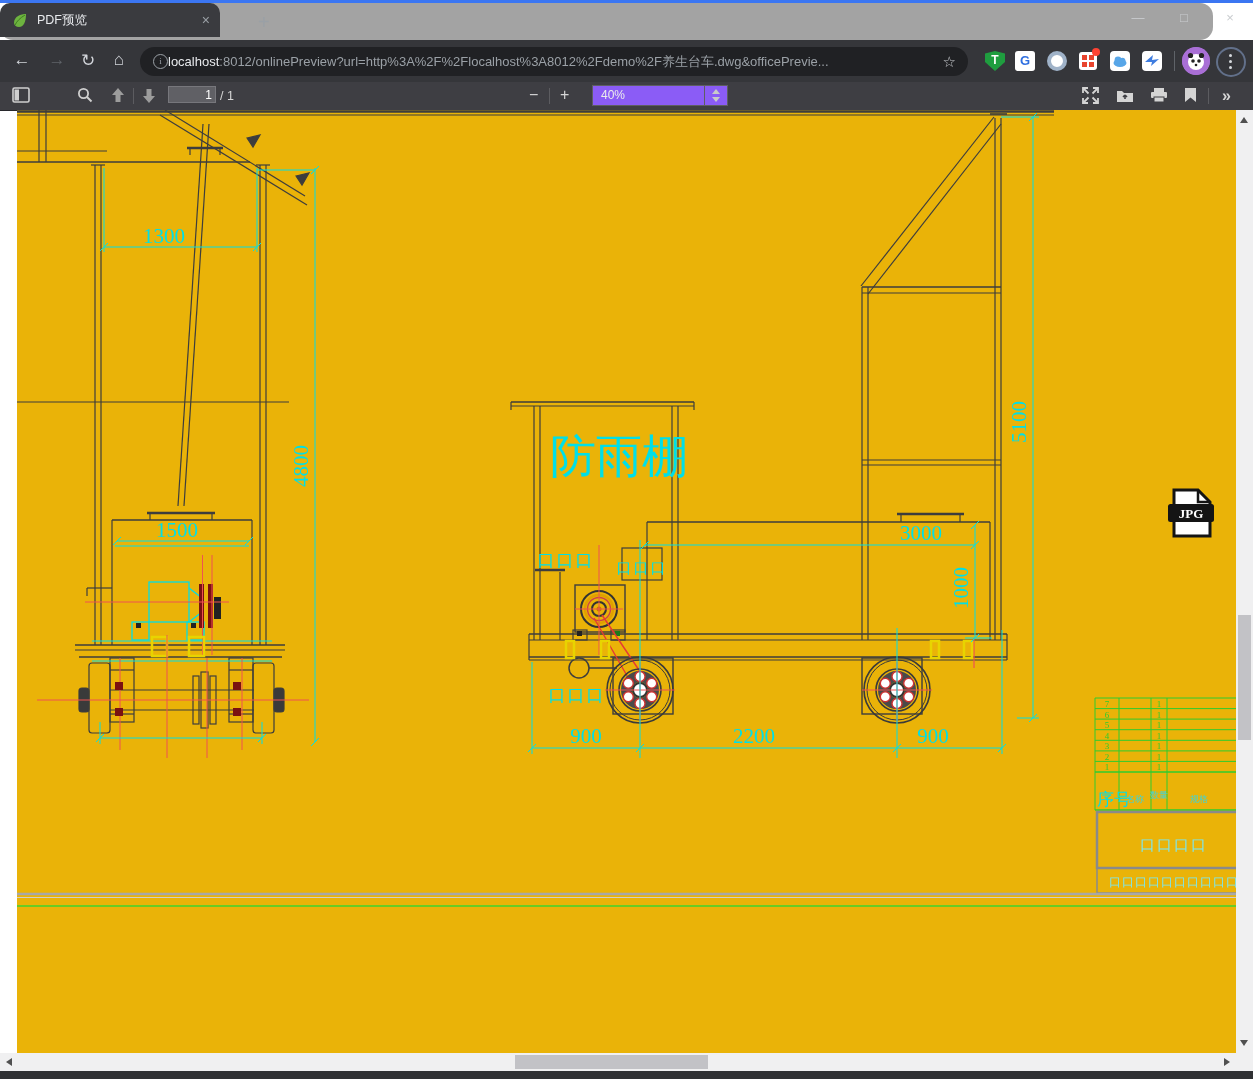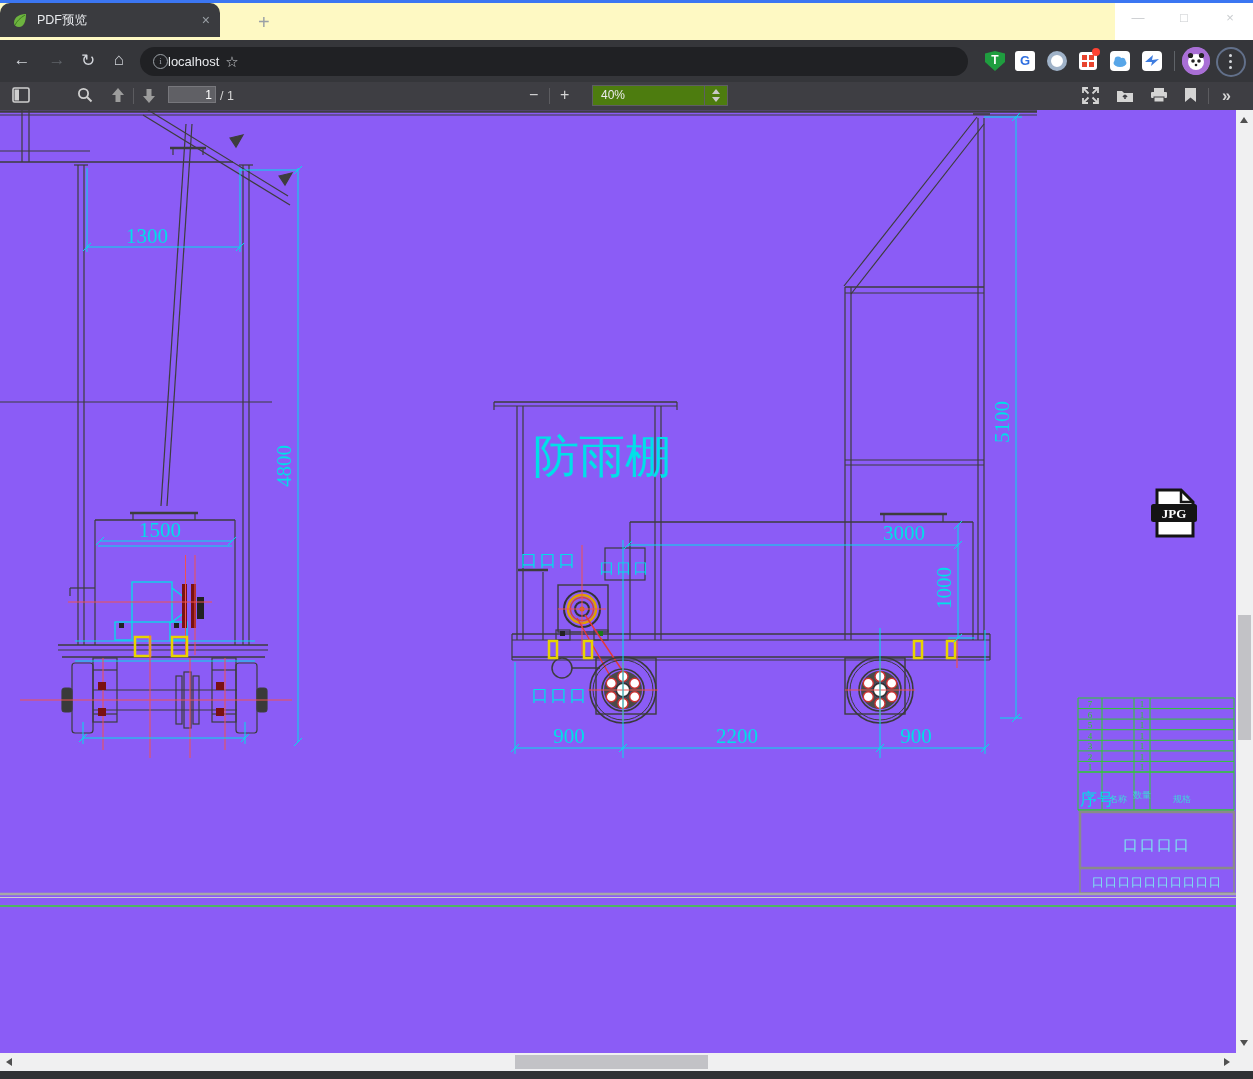--- a/index.html
+++ b/index.html
@@ -7,7 +7,7 @@
   .abs{position:absolute;}
   
   #top-accent{left:0;top:0;width:1253px;height:3px;background:#3b76f2;}
-  #titlebar{left:0;top:3px;width:1115px;height:37px;background:#fef9c3;}
+  #titlebar{left:0;top:3px;width:1213px;height:37px;background:#a3a3a3;border-radius:13px;}
   #tab{left:28px;top:6px;width:220px;height:34px;background:#3a3b3f;
     border-radius:10px 10px 0 0;display:flex;align-items:center;}
   #tab-favicon{width:16px;height:16px;margin-left:12px;}

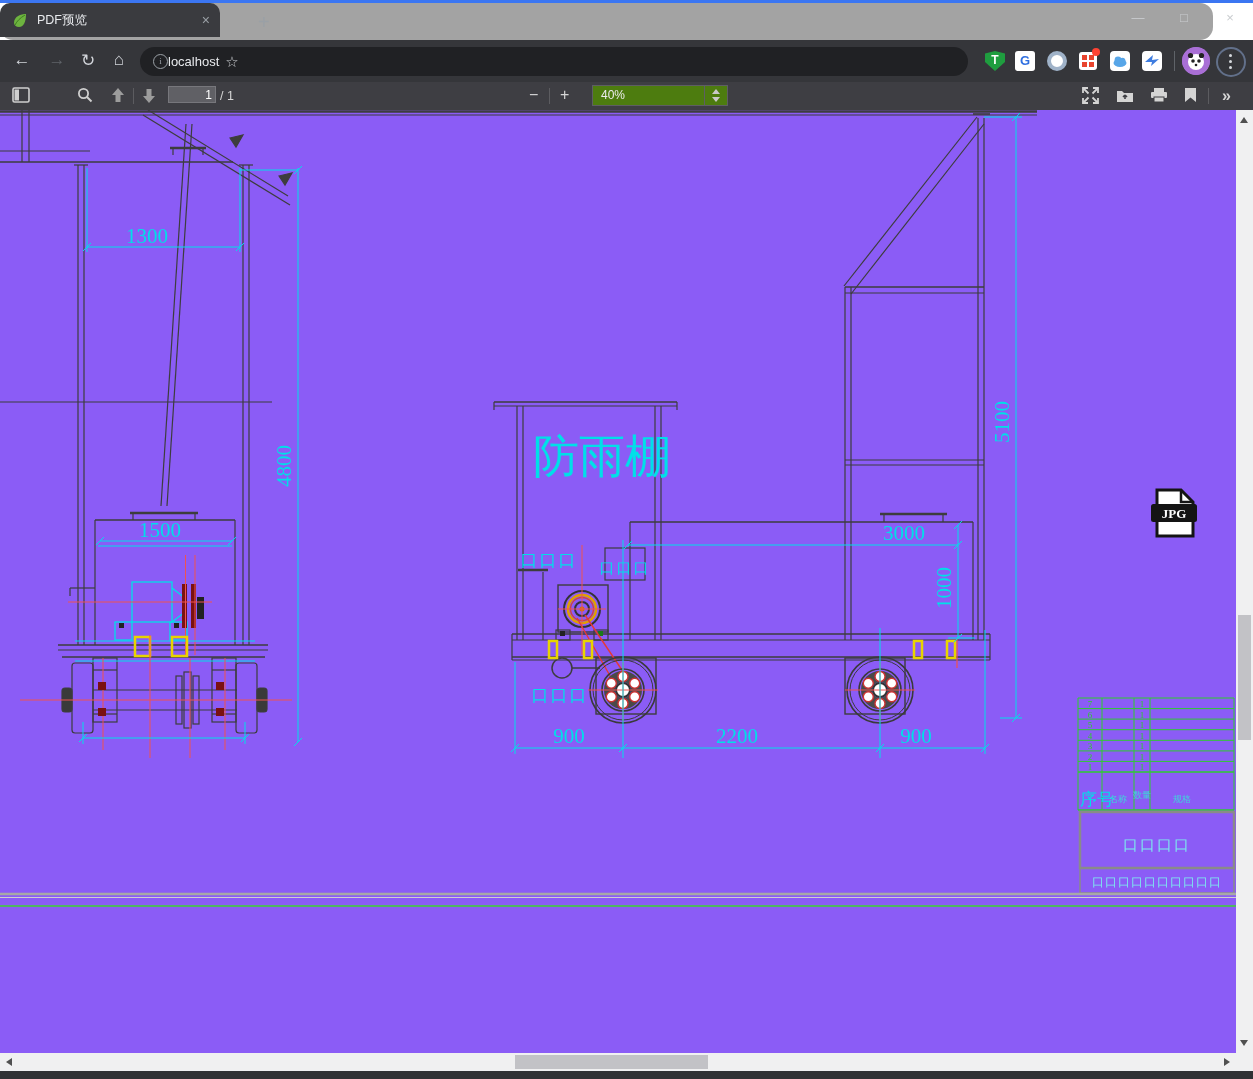--- a/index.html
+++ b/index.html
@@ -99,6 +99,7 @@
 <div class="abs" id="omnibox">
   <span id="info-icon">i</span>
   <span id="url-host">localhost</span>
+  <span id="url-rest">:8012/onlinePreview?url=http%3A%2F%2Flocalhost%3A8012%2Fdemo%2F养生台车.dwg&amp;officePrevie...</span>
   <span id="star-icon">☆</span>
 </div>
 <div class="abs ext" id="ext-shield">T</div>

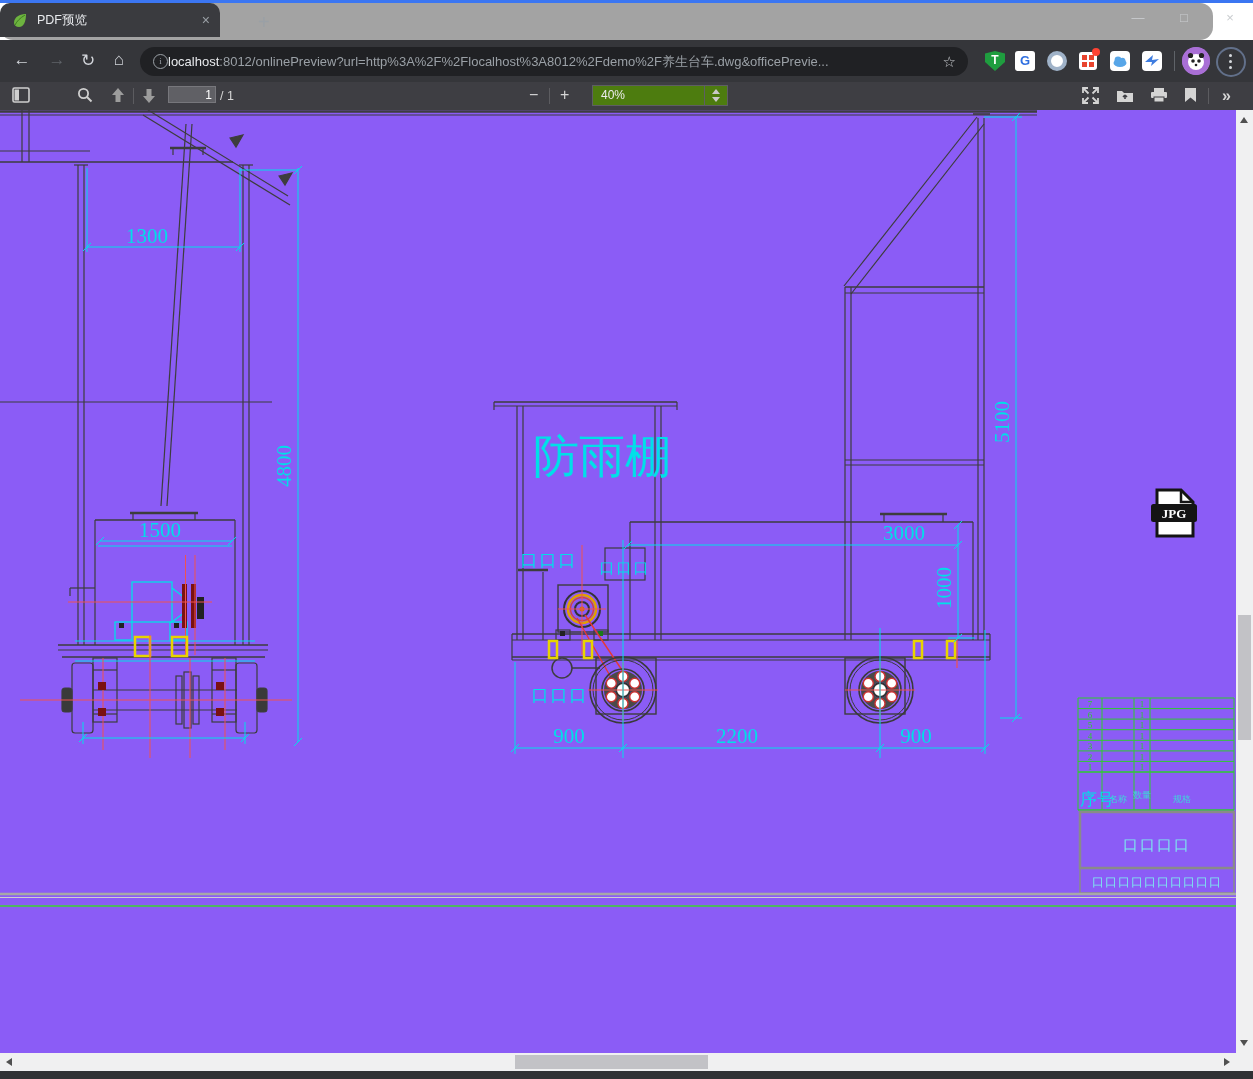--- a/index.html
+++ b/index.html
@@ -49,7 +49,7 @@
   #page-of{left:220px;top:89px;color:#d6d6d6;font-size:12.5px;}
   #zoom-out{left:529px;top:86px;color:#d6d6d6;font-size:16px;}
   #zoom-in{left:560px;top:86px;color:#d6d6d6;font-size:16px;}
-  #zoom-select{left:592px;top:85px;width:134px;height:19px;background:#4d7c0f;border:1px solid #5e5e63;
+  #zoom-select{left:592px;top:85px;width:134px;height:19px;background:#8b5cf6;border:1px solid #5e5e63;
     color:#ececec;font-size:12px;line-height:19px;}
   #zoom-value{margin-left:8px;}
   #zoom-arrows{position:absolute;right:0;top:0;width:22px;height:19px;border-left:1px solid #5e5e63;}

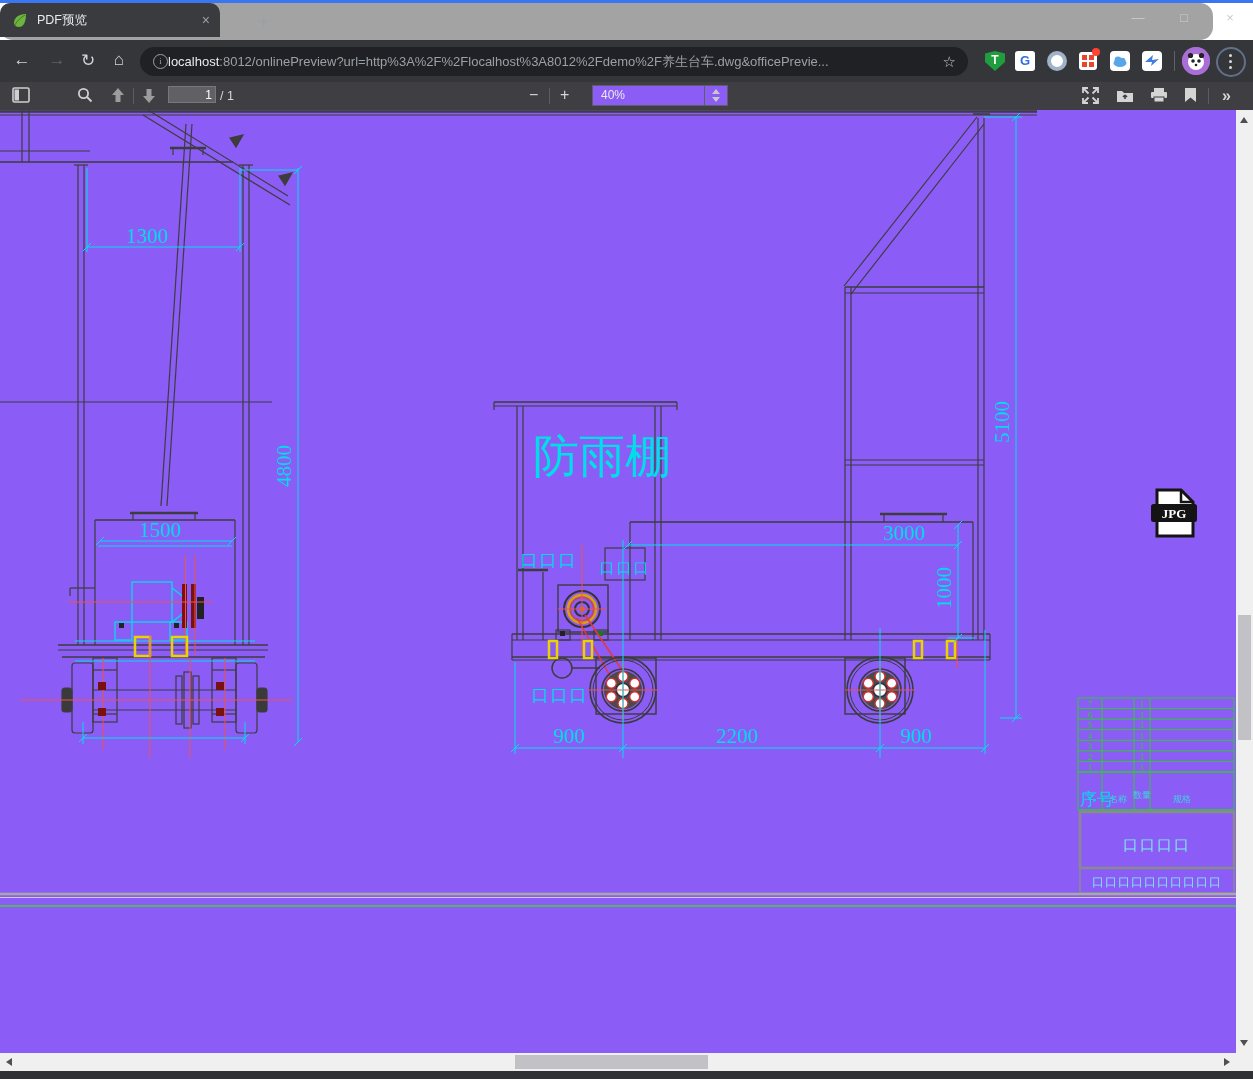--- a/index.html
+++ b/index.html
@@ -58,7 +58,7 @@
   #ztri-dn{bottom:3px;border-top:5px solid #c9c9c9;}
   #more-tools{left:1222px;top:87px;color:#d6d6d6;font-size:16px;font-weight:bold;letter-spacing:-1px;}
   
-  #content{left:0;top:110px;width:1236px;height:943px;background:#8b5cf6;overflow:hidden;}
+  #content{left:17px;top:110px;width:1236px;height:943px;background:#eab308;overflow:hidden;}
   #vscroll{left:1236px;top:110px;width:17px;height:943px;background:#f0f0f1;}
   #vthumb{position:absolute;left:2px;top:505px;width:13px;height:125px;background:#c2c2c6;}
   .sarrow{position:absolute;width:0;height:0;}

